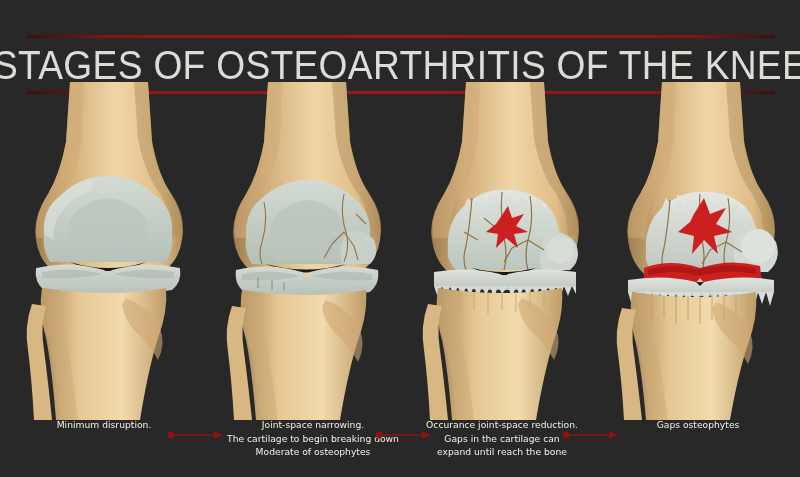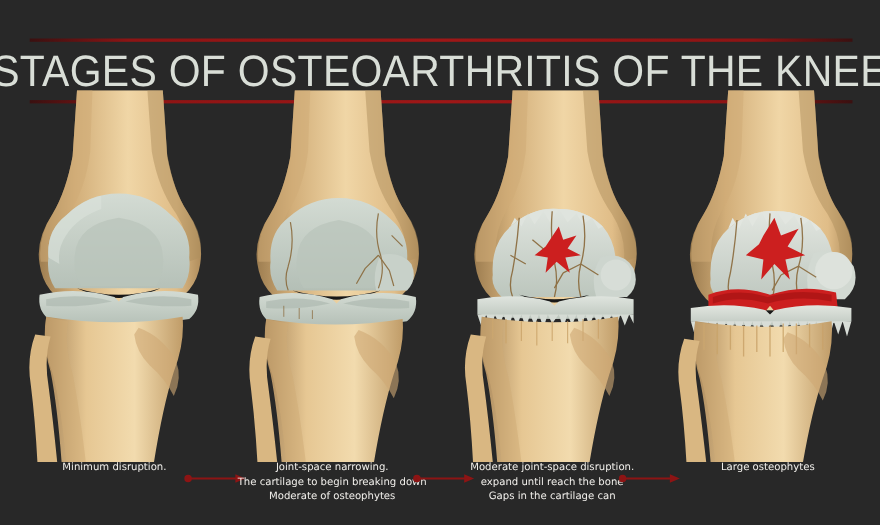--- a/index.html
+++ b/index.html
@@ -321,7 +321,7 @@
       </svg>
     </div>
 
-    <div class="cap" style="left:204px">
+    <div class="cap" style="left:215px">
       <span>Joint-space narrowing.</span>
       <span>The cartilage to begin breaking down</span>
       <span>Moderate of osteophytes</span>

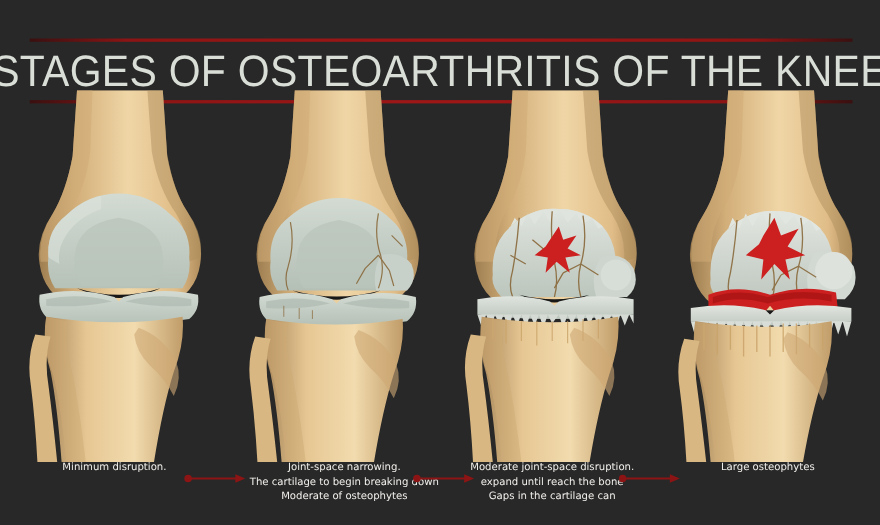--- a/index.html
+++ b/index.html
@@ -336,7 +336,7 @@
     </div>
 
     <div class="cap" style="left:404px">
-      <span>Moderate joint-space disruption.</span>
+      <span>Occurance joint-space reduction.</span>
       <span>expand until reach the bone</span>
       <span>Gaps in the cartilage can</span>
     </div>

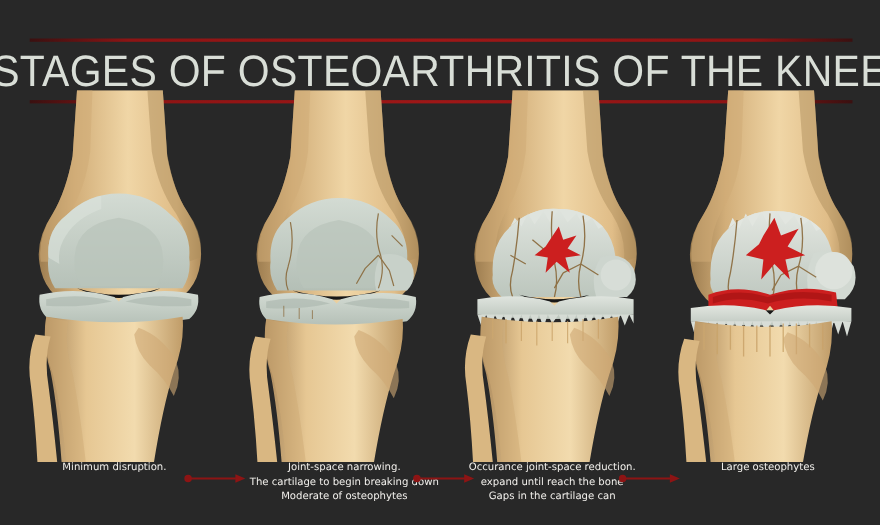--- a/index.html
+++ b/index.html
@@ -350,7 +350,7 @@
     </div>
 
     <div class="cap" style="left:600px">
-      <span>Large osteophytes</span>
+      <span>Gaps osteophytes</span>
     </div>
   </div>
 

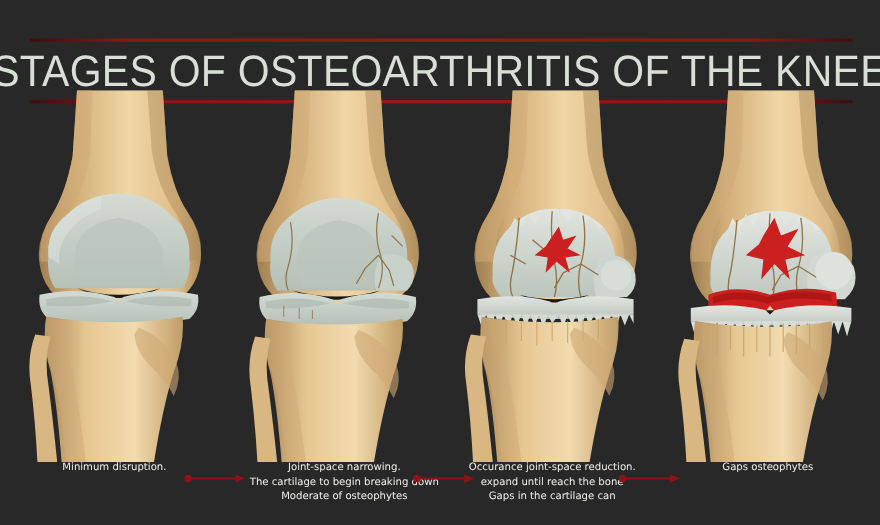--- a/index.html
+++ b/index.html
@@ -337,8 +337,8 @@
 
     <div class="cap" style="left:404px">
       <span>Occurance joint-space reduction.</span>
+      <span>Gaps in the cartilage can</span>
       <span>expand until reach the bone</span>
-      <span>Gaps in the cartilage can</span>
     </div>
 
     <div class="arrow" style="left:562px">

